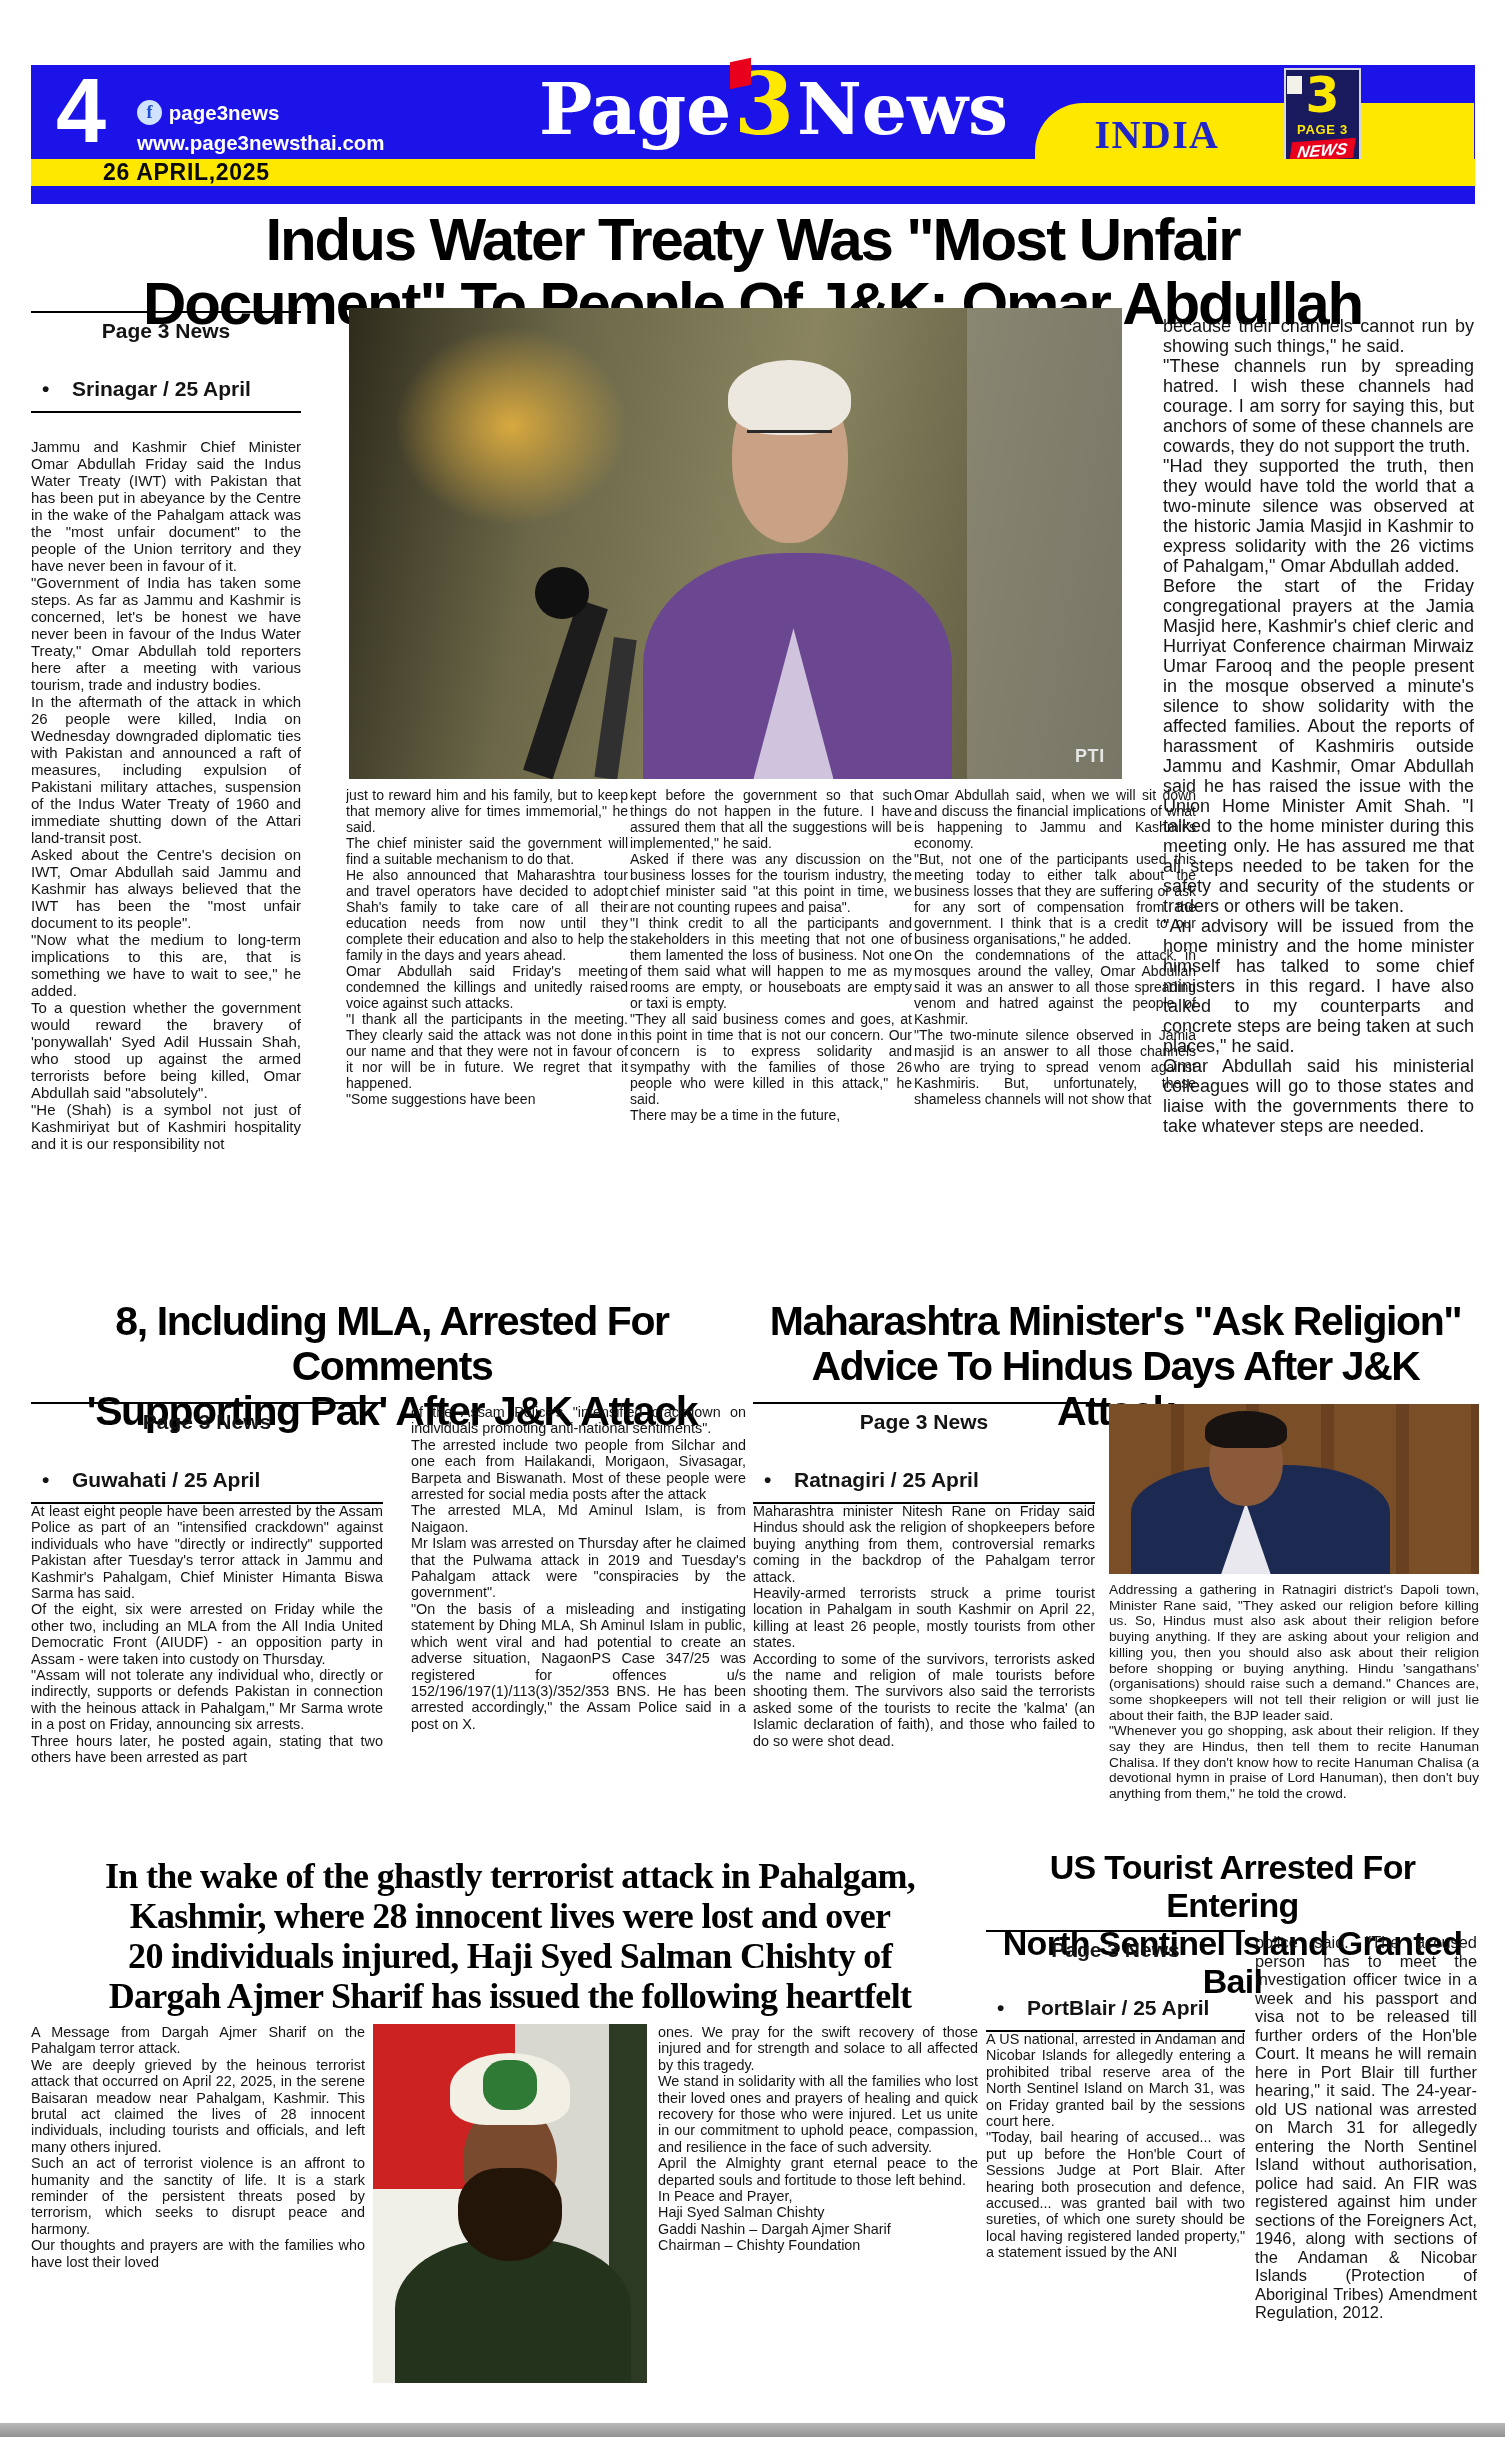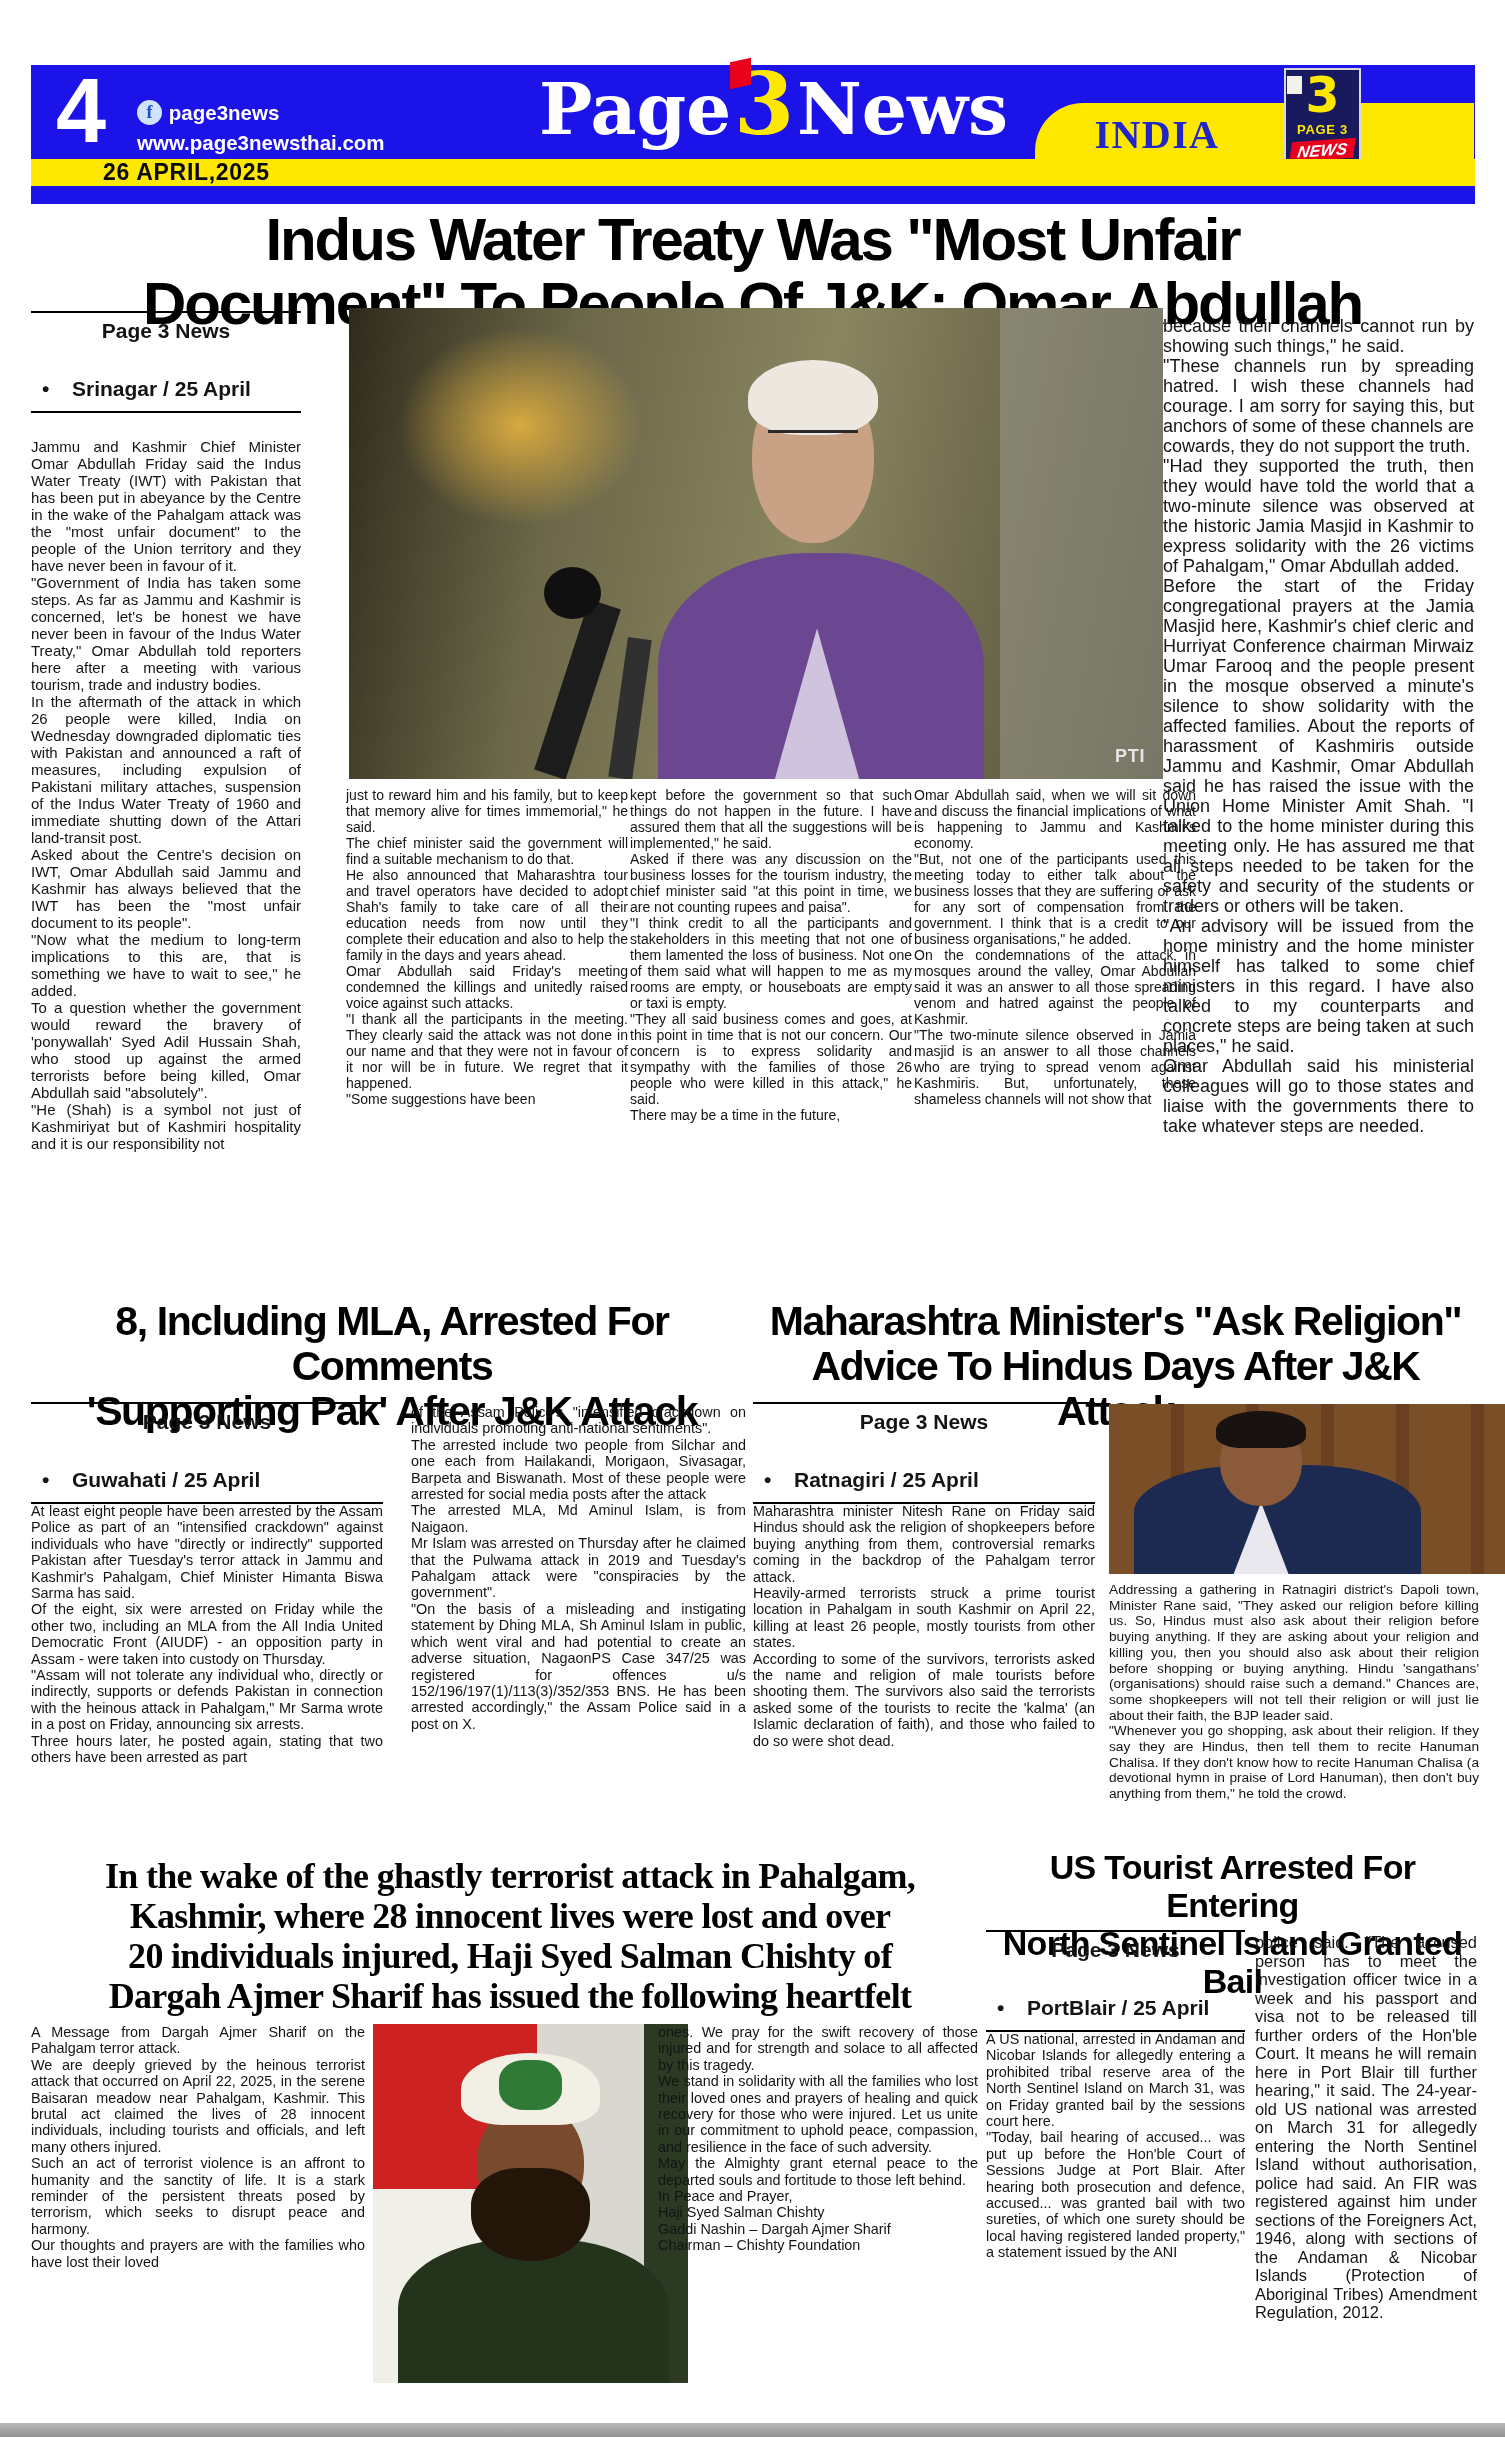--- a/index.html
+++ b/index.html
@@ -54,7 +54,7 @@
   .f-us2{font-size:16.4px;line-height:18.5px;}
 
   
-  .photo{overflow:hidden;padding-left:41px;}
+  .photo{overflow:hidden;}
   .ph1{background:linear-gradient(100deg,#2e2b1c 0%,#6b6748 26%,#8a8560 55%,#4e4a35 100%);}
   .ph1 .glow{position:absolute;left:6%;top:4%;width:30%;height:42%;border-radius:50%;
        background:radial-gradient(closest-side,#d8a93f,rgba(216,169,63,0));}

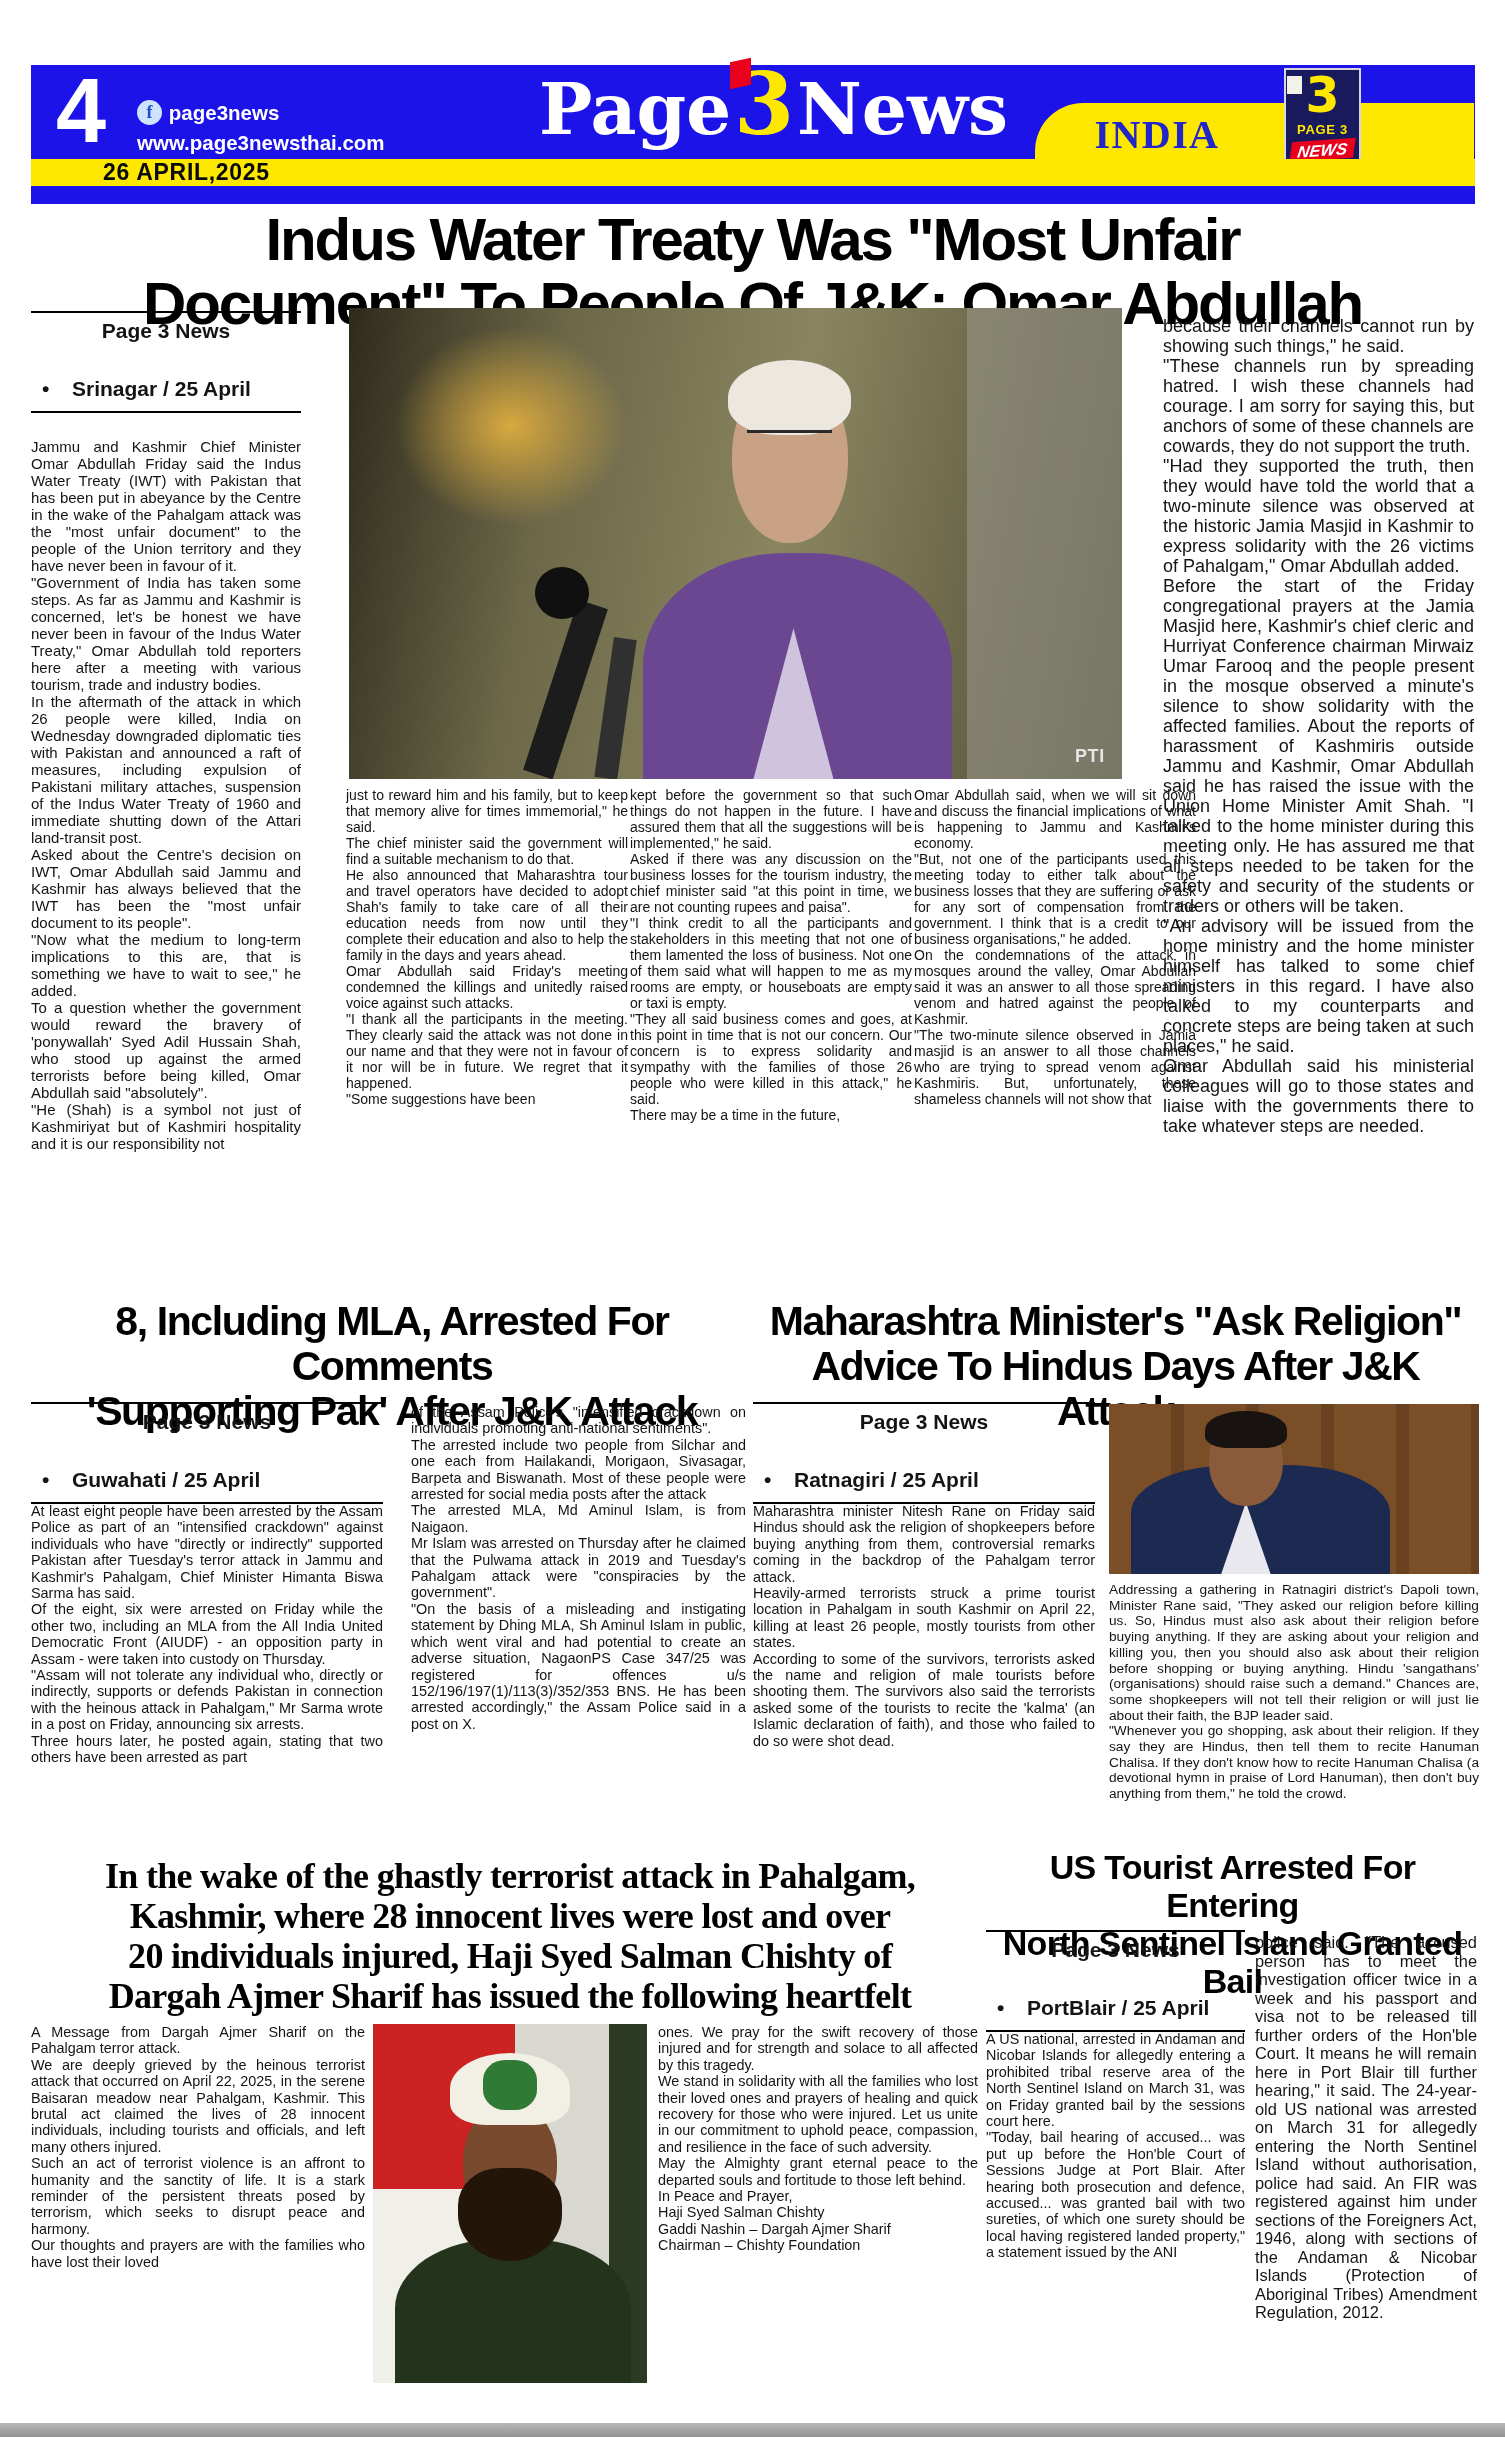--- a/index.html
+++ b/index.html
@@ -260,7 +260,7 @@
   <div class="abs bodycol f-std" style="left:658px;top:2024px;width:320px;height:409px;">
       <p>ones. We pray for the swift recovery of those injured and for strength and solace to all affected by this tragedy.</p>
       <p>We stand in solidarity with all the families who lost their loved ones and prayers of healing and quick recovery for those who were injured. Let us unite in our commitment to uphold peace, compassion, and resilience in the face of such adversity.</p>
-      <p>May the Almighty grant eternal peace to the departed souls and fortitude to those left behind.</p>
+      <p>April the Almighty grant eternal peace to the departed souls and fortitude to those left behind.</p>
       <p>In Peace and Prayer,</p>
       <p>Haji Syed Salman Chishty</p>
       <p>Gaddi Nashin – Dargah Ajmer Sharif</p>

